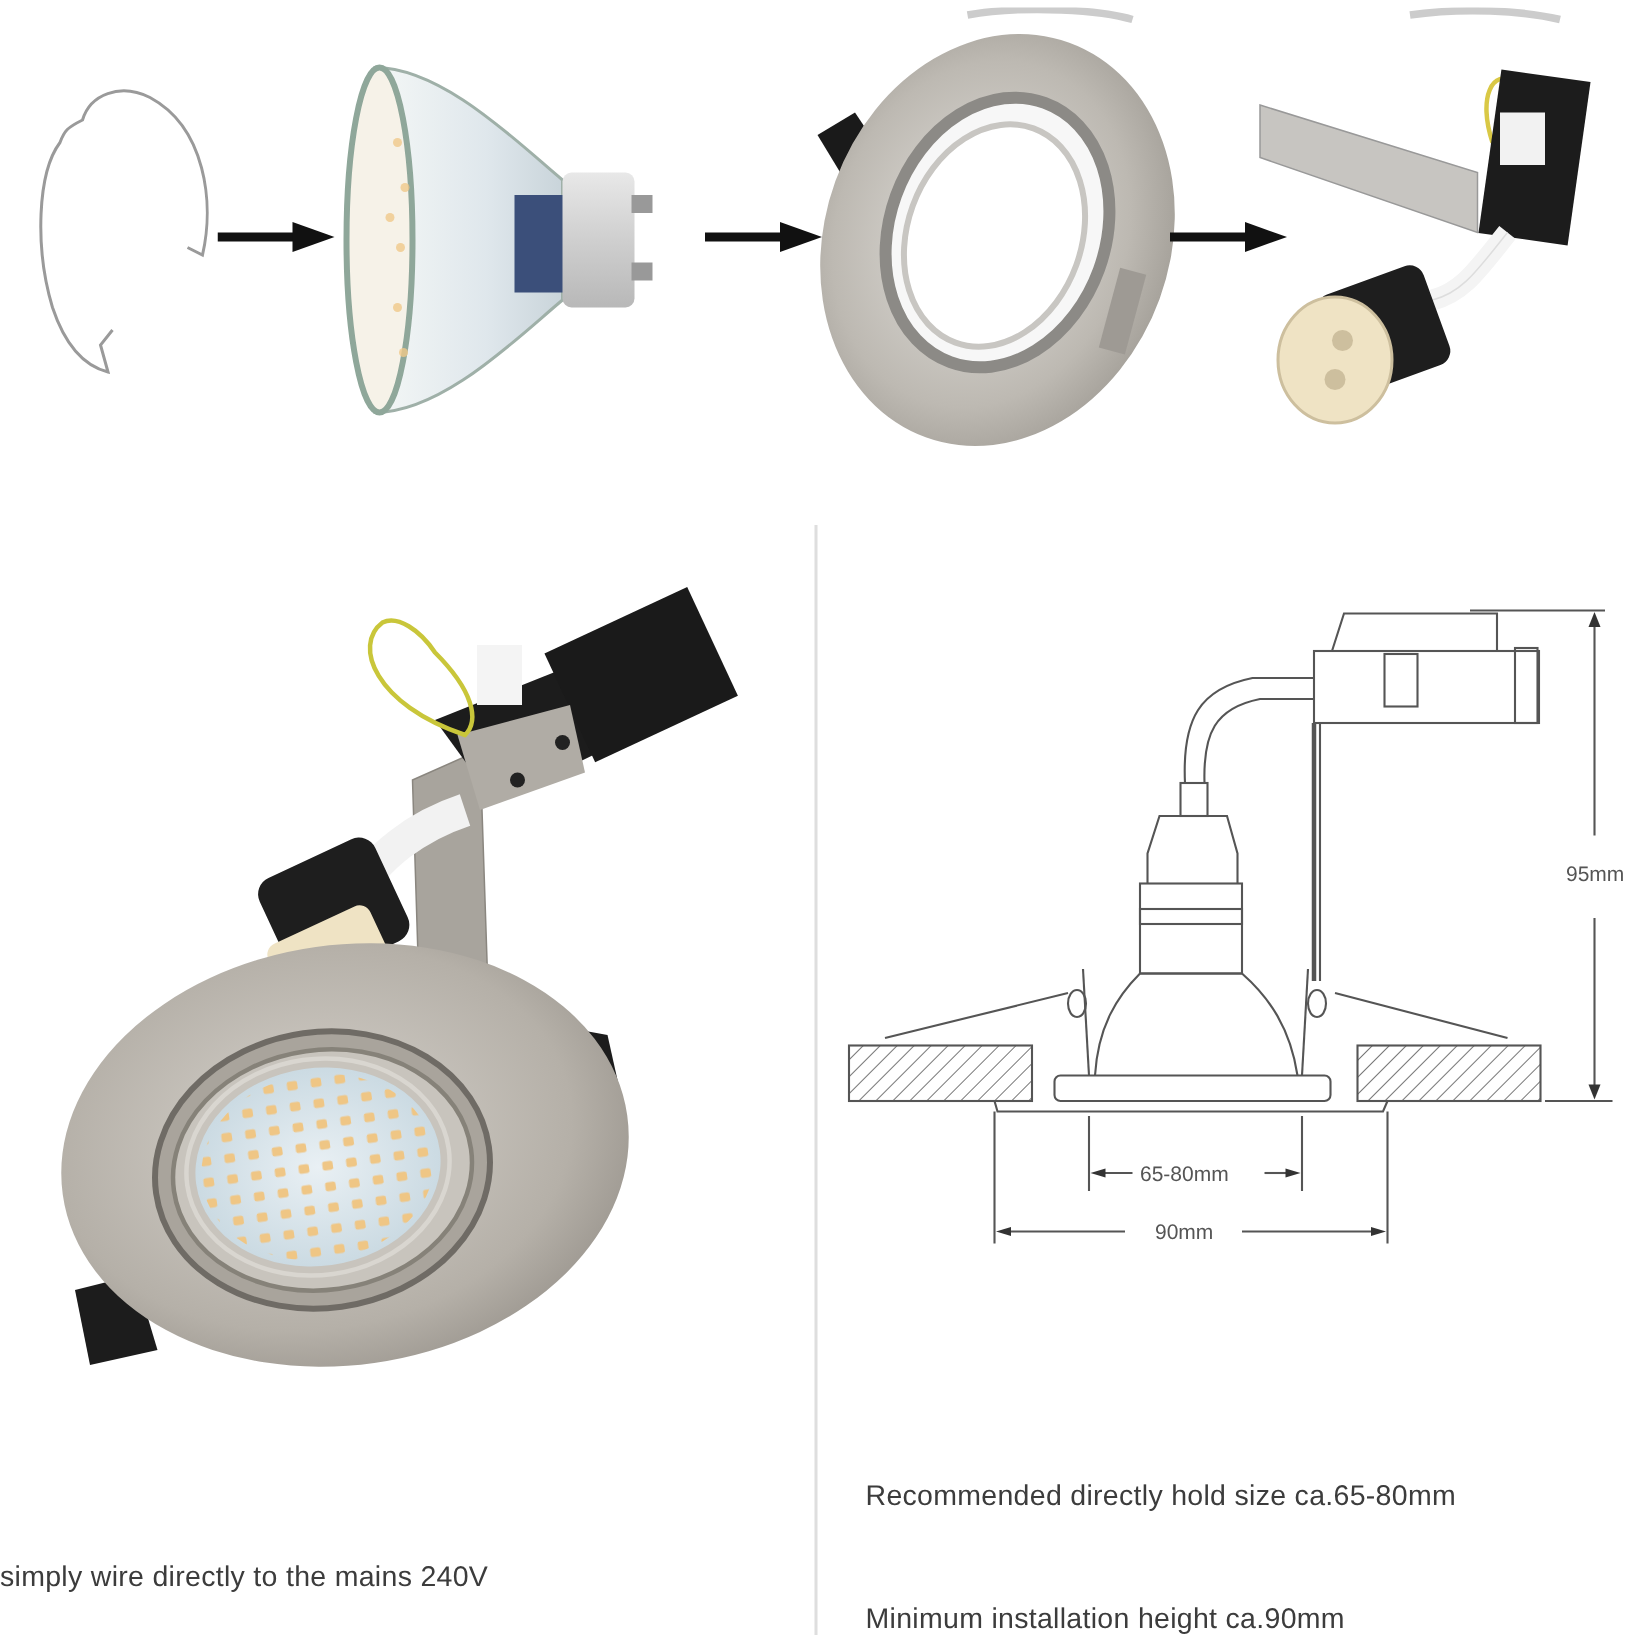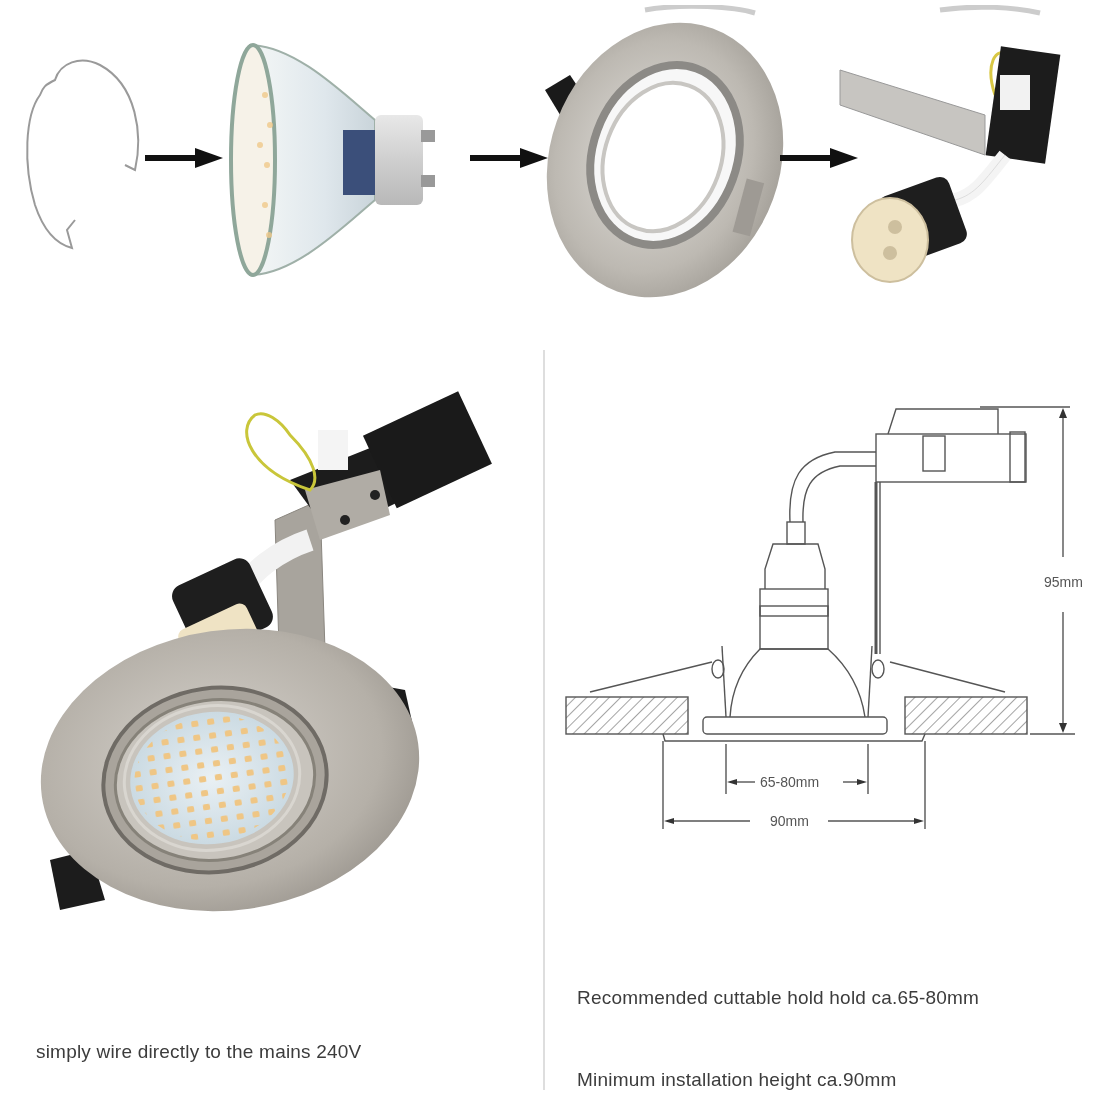--- a/index.html
+++ b/index.html
@@ -204,7 +204,7 @@
     <text x="210" y="442" font-size="14" fill="#555">90mm</text>
   </svg>
 
-  <div class="caption" style="left:17px;top:655px;">Recommended cuttable hold hold ca.65-80mm</div>
+  <div class="caption" style="left:17px;top:655px;">Recommended directly hold size ca.65-80mm</div>
   <div class="caption" style="left:17px;top:693px;margin-top:44px;">Minimum installation height ca.90mm</div>
 </div>
 

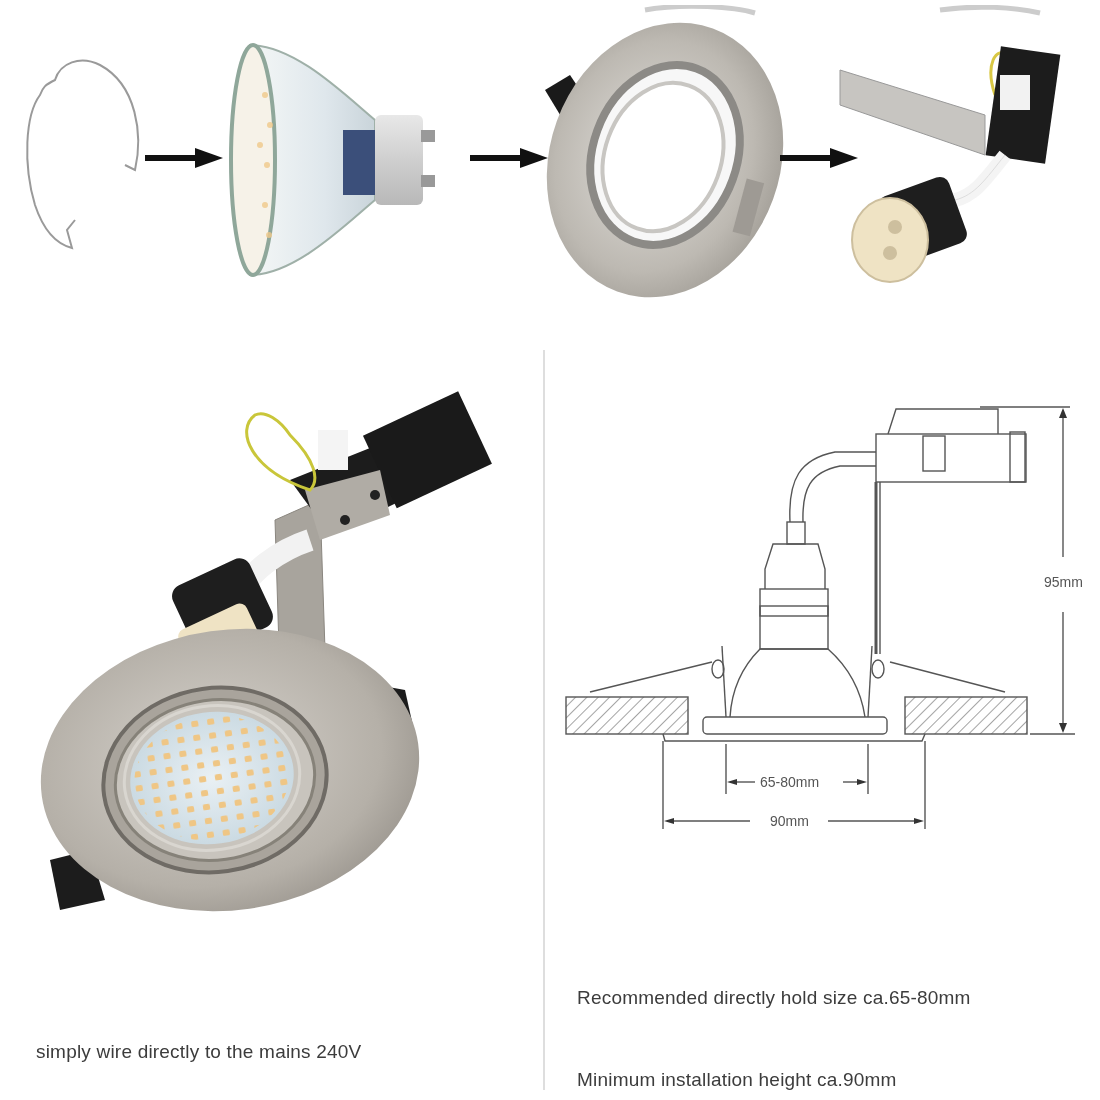--- a/index.html
+++ b/index.html
@@ -134,7 +134,7 @@
     <ellipse cx="192" cy="398" rx="88" ry="72" fill="none" stroke="#d9d6d0" stroke-width="3" transform="rotate(-8 192 398)"></ellipse>
   </svg>
 
-  <div class="caption" style="left:0;top:693px;margin-left:36px;">simply wire directly to the mains 240V</div>
+  <div class="caption" style="left:0;top:693px;">simply wire directly to the mains 240V</div>
 </div>
 
 <div class="divider"></div>

